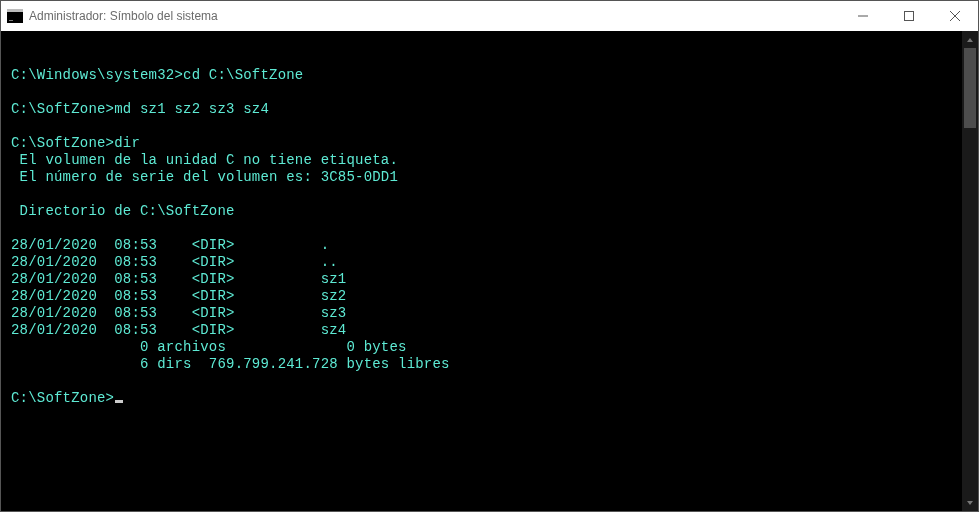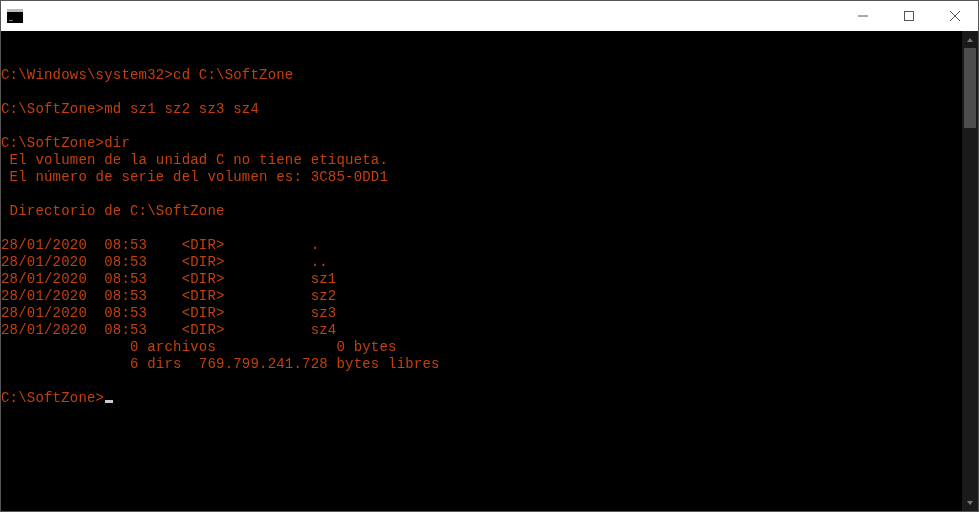--- a/index.html
+++ b/index.html
@@ -103,6 +103,7 @@
       <text x="2" y="11" font-size="8" fill="#fff" font-family="Consolas">_</text>
     </svg>
   </span>
+  <span class="titlebar-title">Administrador: Símbolo del sistema</span>
   <span class="titlebar-spacer"></span>
   <div class="titlebar-controls">
     <div class="titlebar-btn">

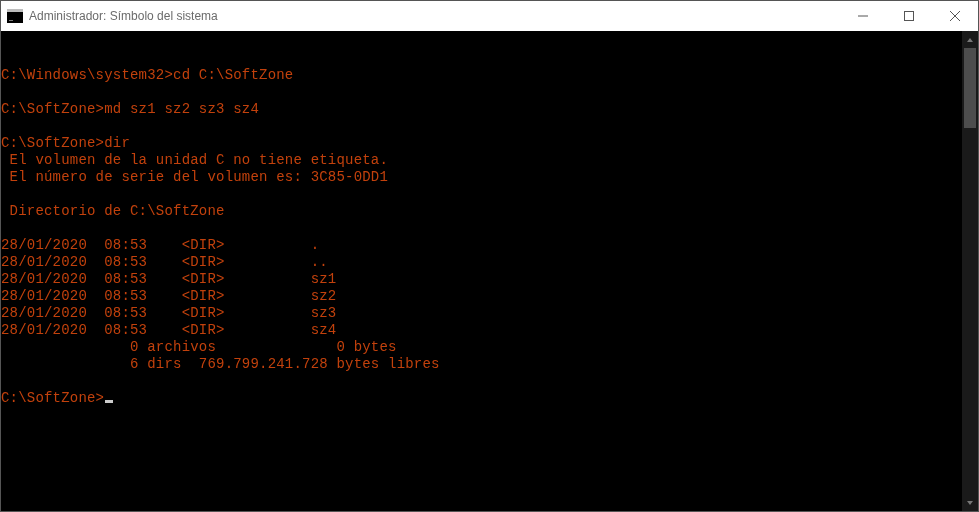--- a/index.html
+++ b/index.html
@@ -46,8 +46,8 @@
     .titlebar-btn svg { width: 10px; height: 10px; }
     .terminal {
       background: #000;
-      color: #c2410c;
-      padding: 2px 0;
+      color: #5eead4;
+      padding: 2px 10px;
       height: calc(100% - 30px);
       line-height: 17px;
       white-space: pre;

